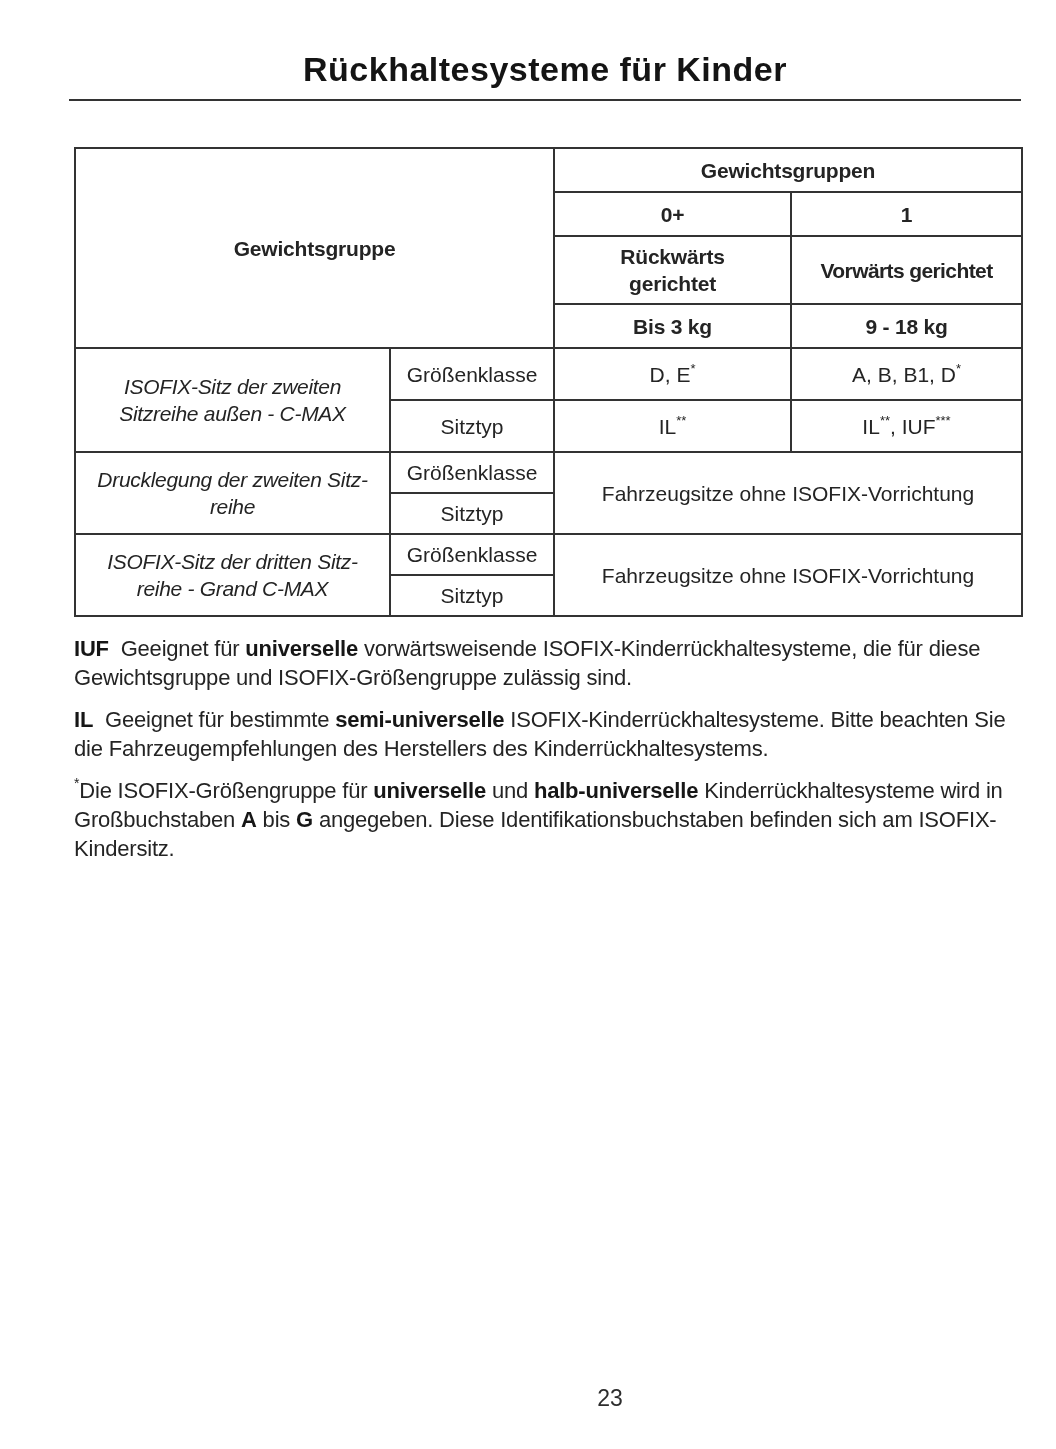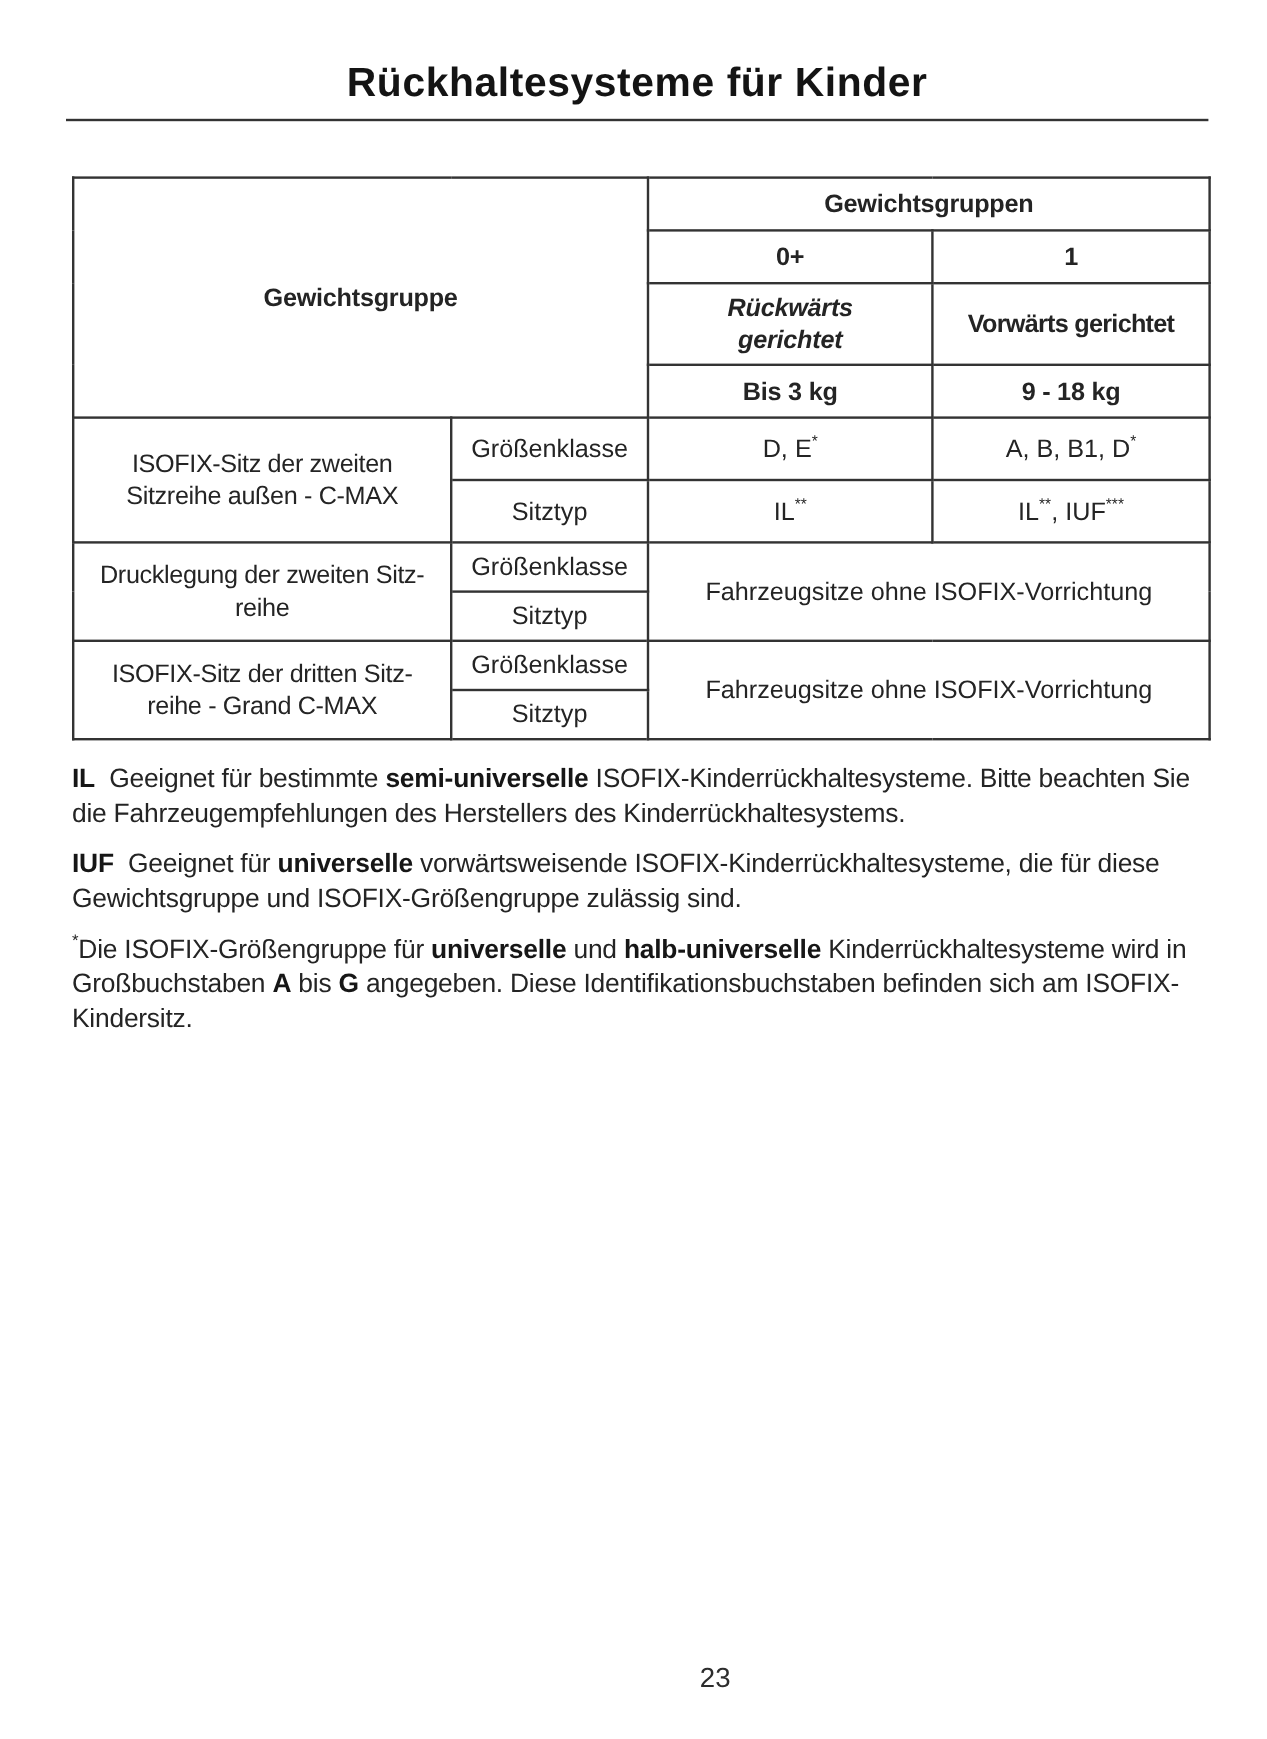--- a/index.html
+++ b/index.html
@@ -17,7 +17,7 @@
   }
   .content {
     position: absolute;
-    left: 55px;
+    left: 69px;
     top: 0;
     width: 952px;
   }

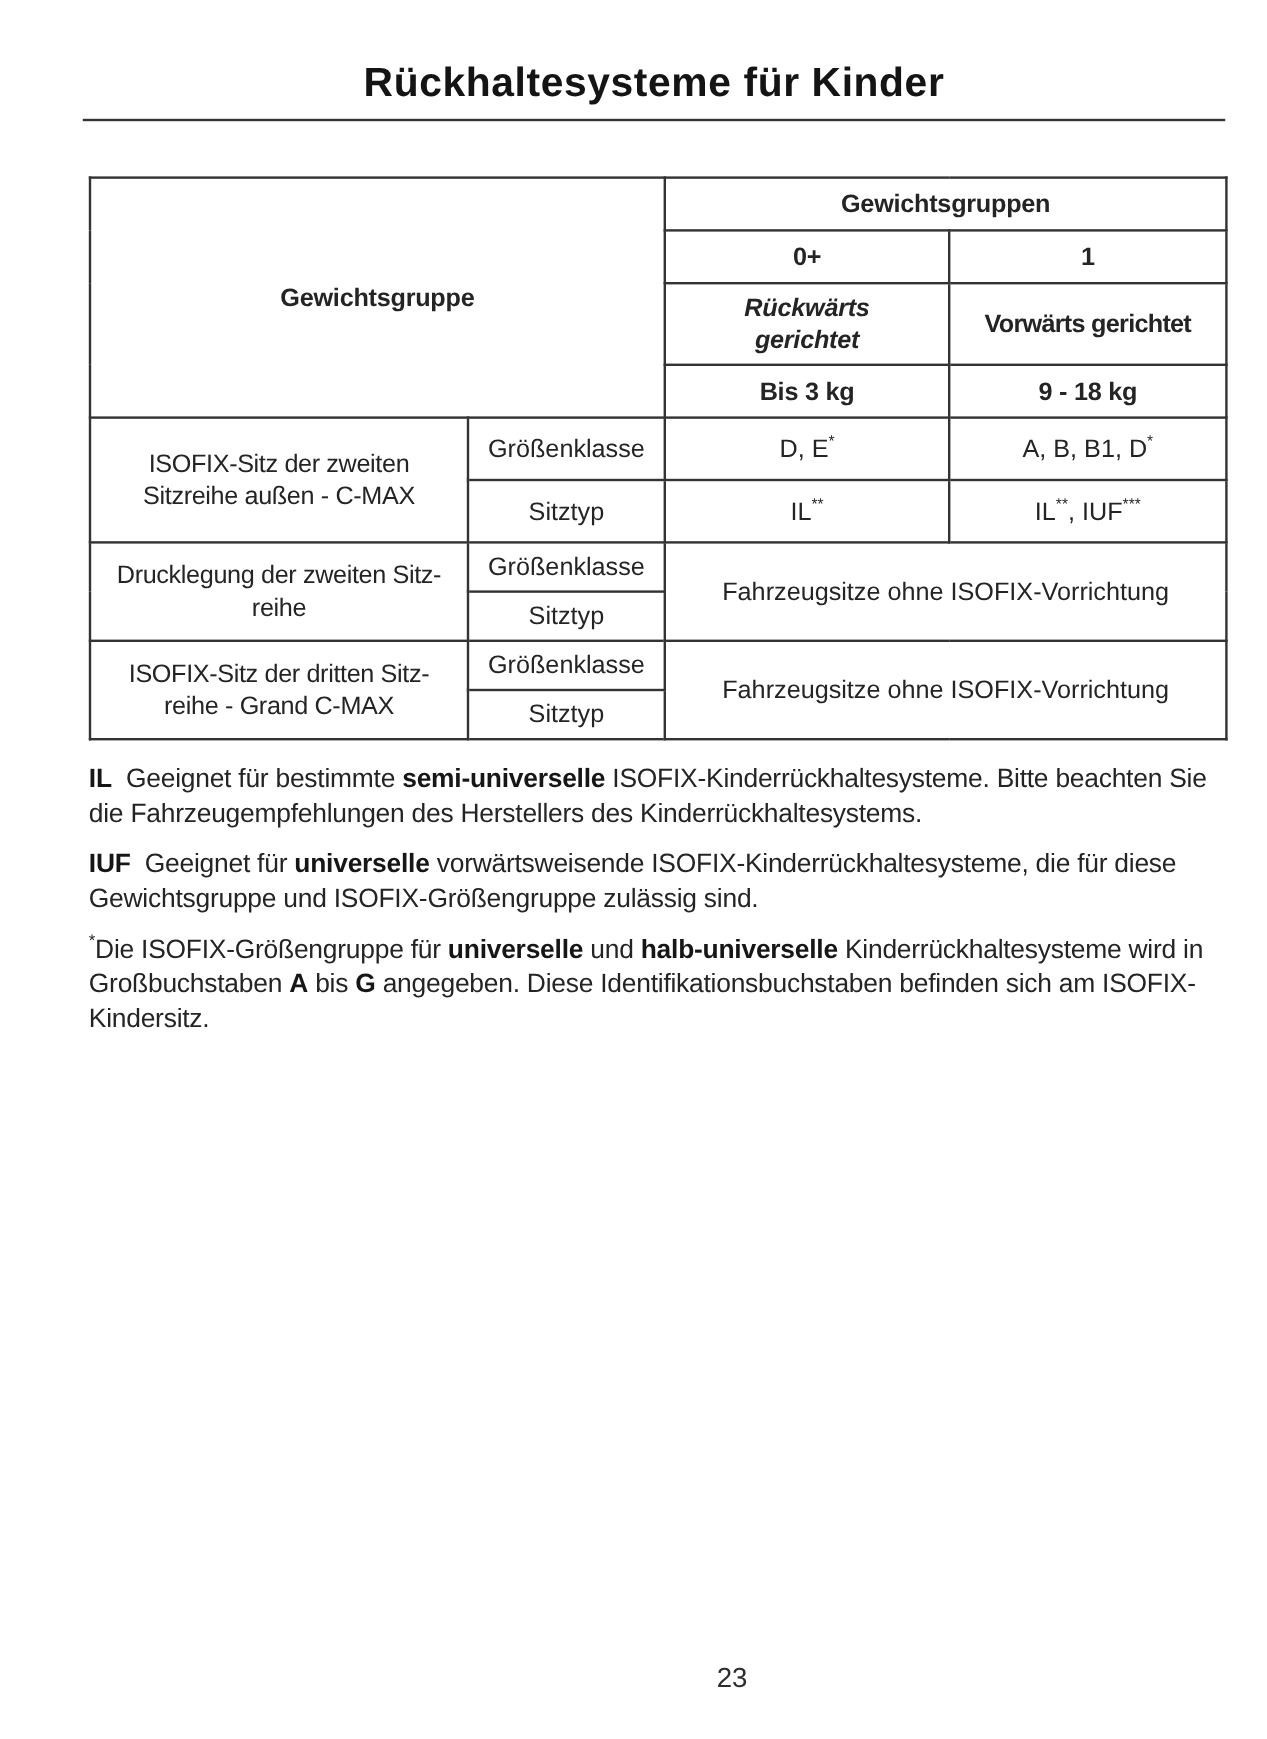--- a/index.html
+++ b/index.html
@@ -57,7 +57,7 @@
     letter-spacing: -0.2px;
     color: #161616;
   }
-  td.prewrap { white-space: pre-line; font-style: italic; }
+  td.prewrap { white-space: pre-line; }
   td.pos {
     text-align: left;
     white-space: pre-line;

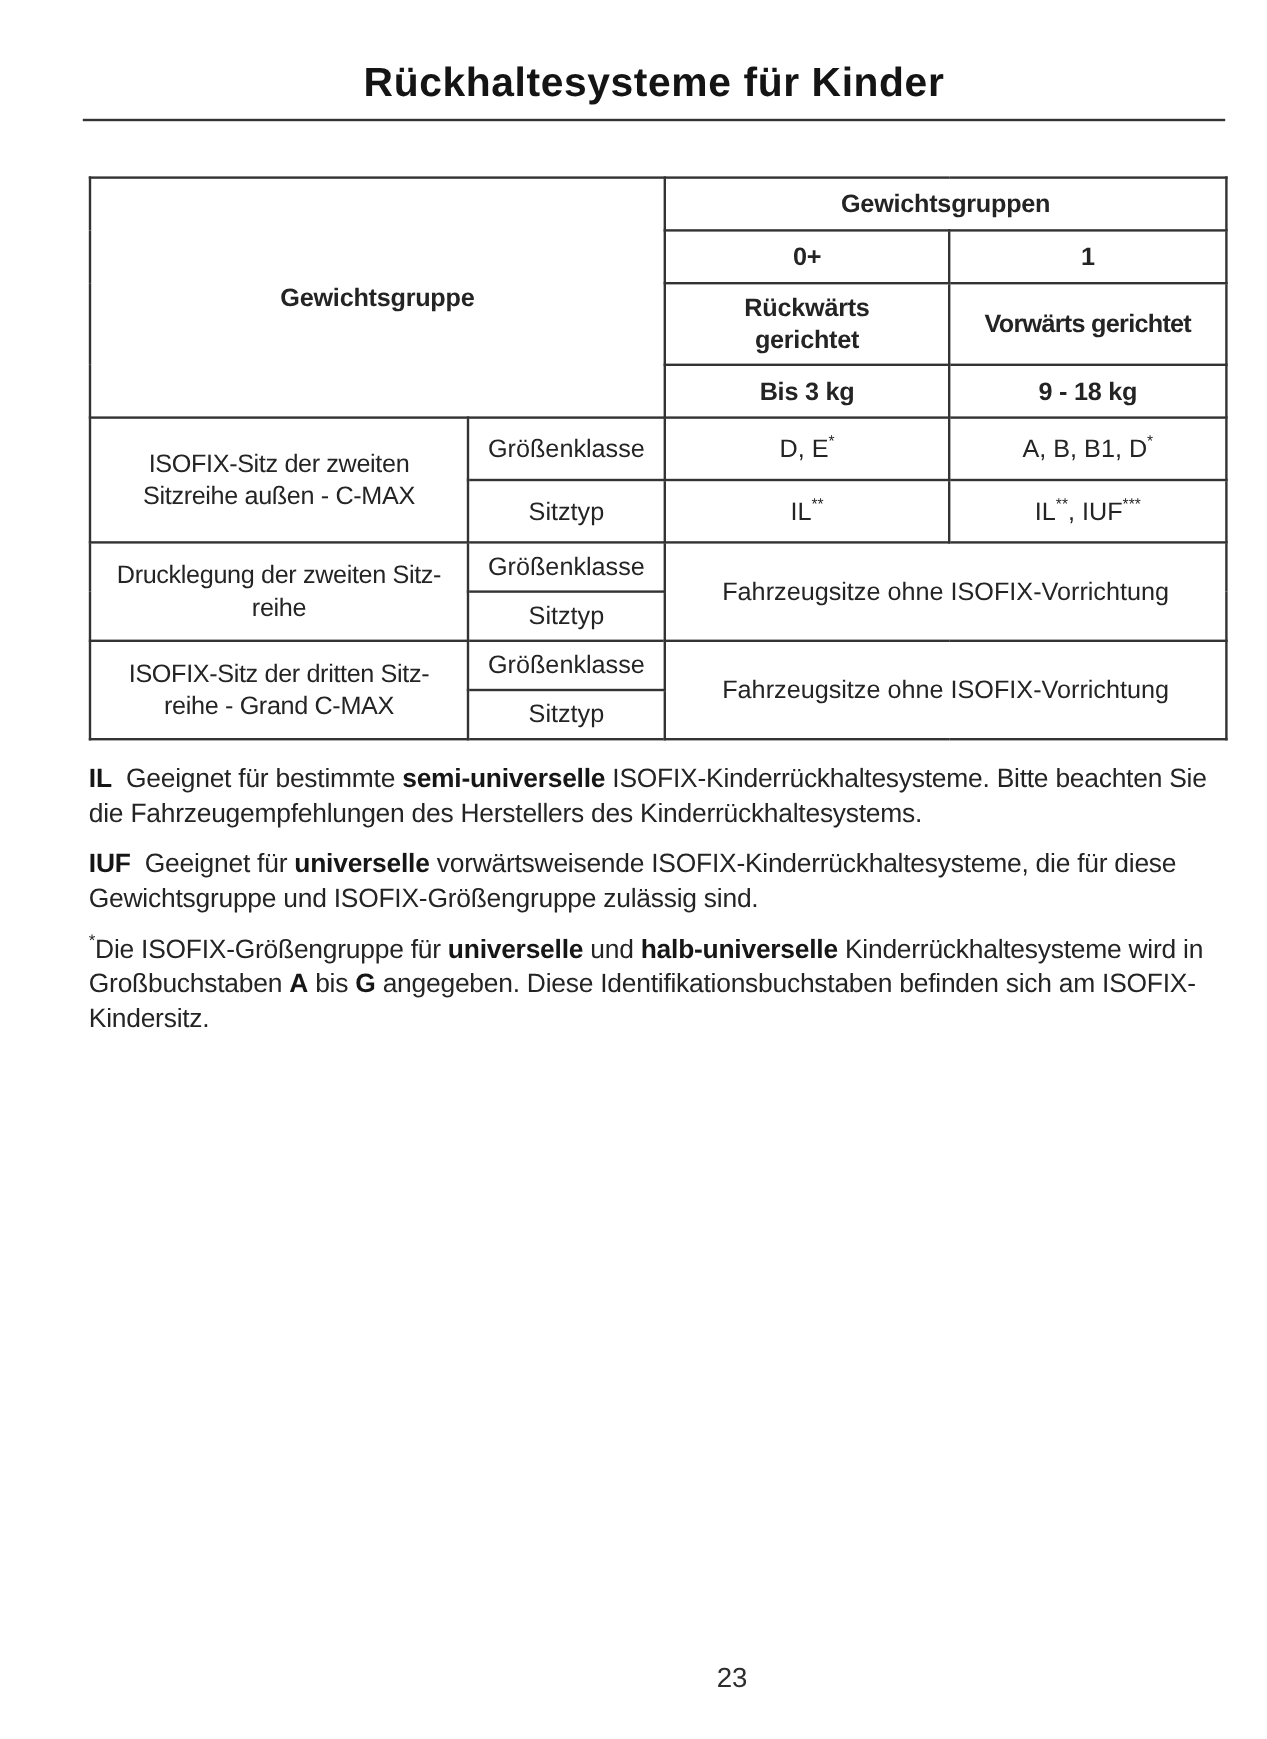--- a/index.html
+++ b/index.html
@@ -63,6 +63,7 @@
     white-space: pre-line;
     padding-left: 8px;
     letter-spacing: -0.3px;
+    font-style: italic;
   }
   td.tight { letter-spacing: -0.6px; margin-top: 32px; }
   tr.h44 { height: 44px; }

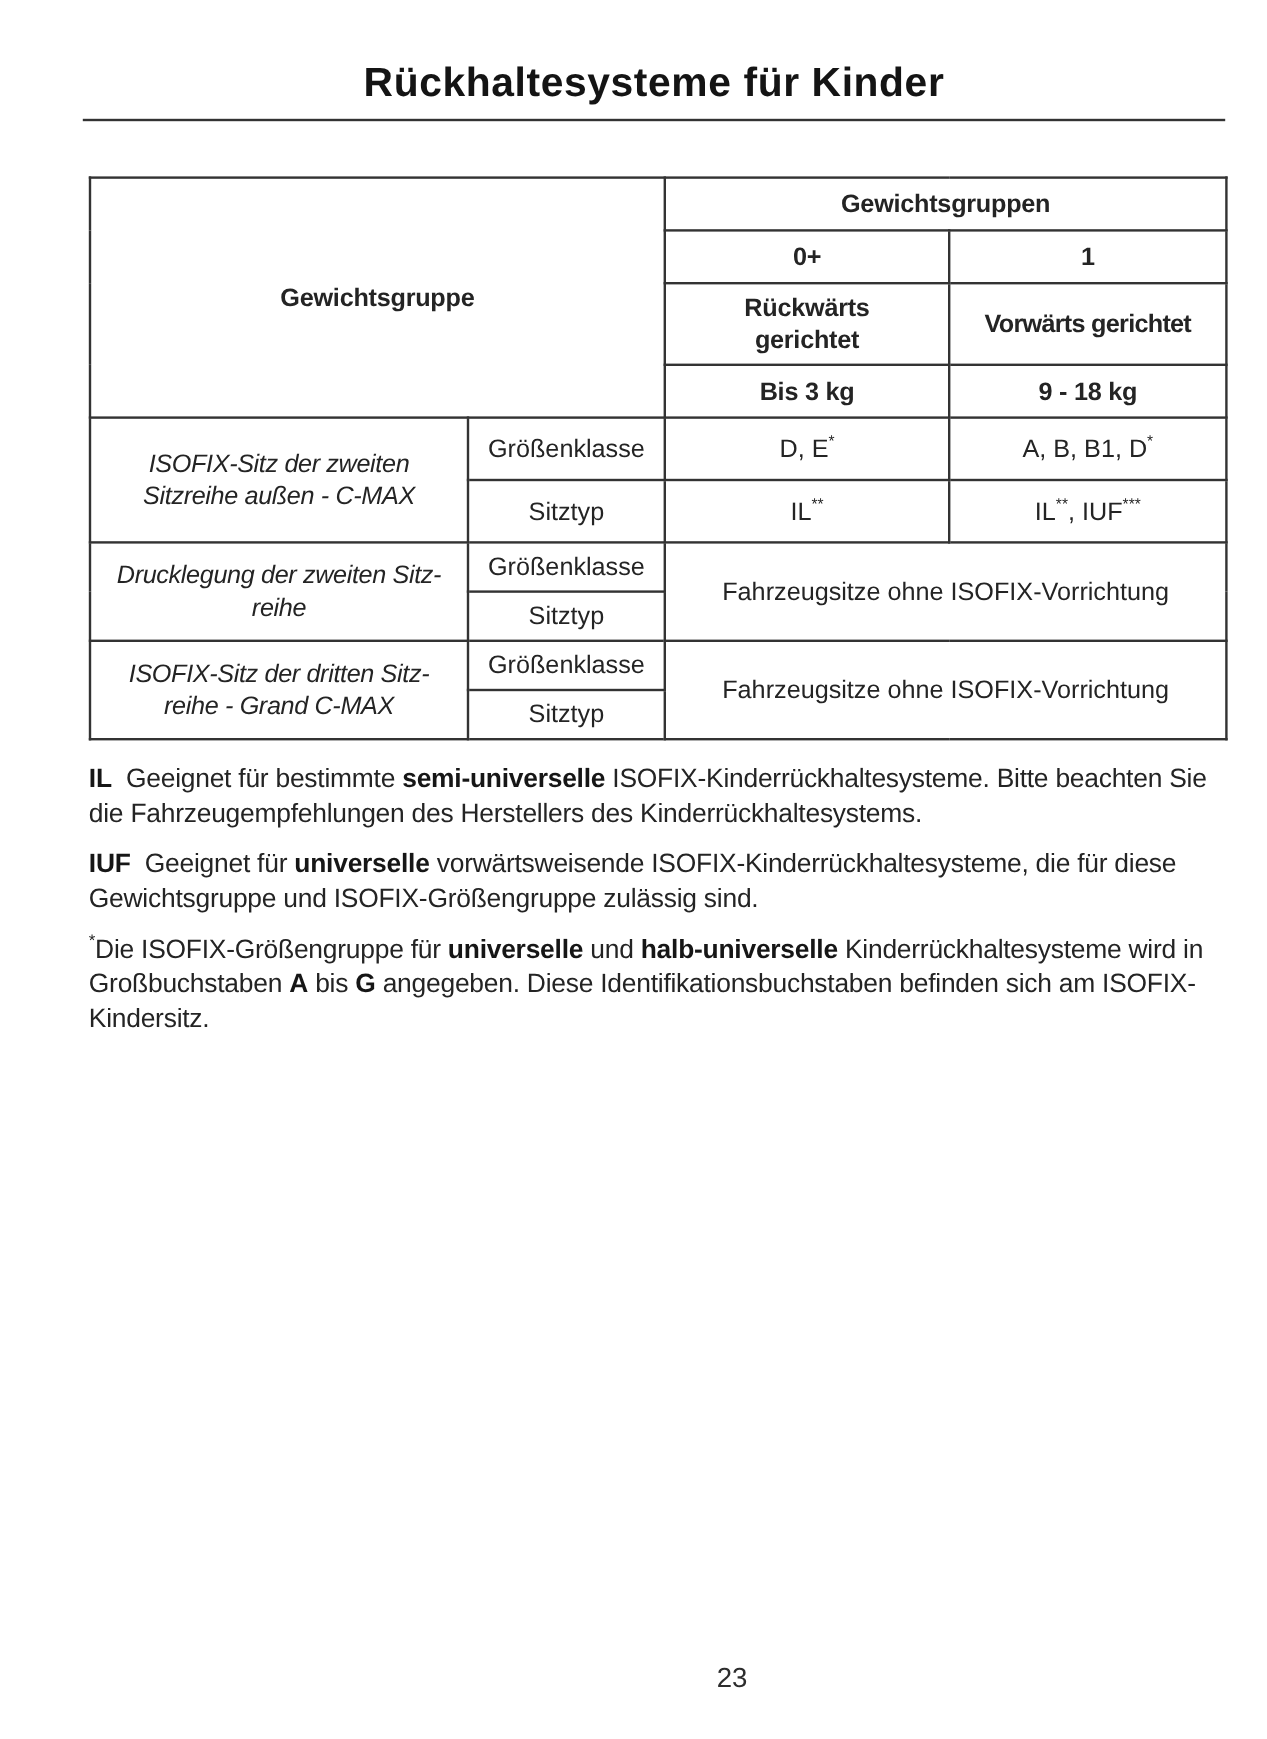--- a/index.html
+++ b/index.html
@@ -176,8 +176,8 @@
     </table>
 
   <div class="notes">
+    <p><span class="b">IUF</span><span>&nbsp; Geeignet für </span><span class="b">universelle</span><span> vorwärtsweisende ISOFIX-Kinderrückhaltesysteme, die für diese Gewichtsgruppe und ISOFIX-Größengruppe zulässig sind.</span></p>
     <p><span class="b">IL</span><span>&nbsp; Geeignet für bestimmte </span><span class="b">semi-universelle</span><span> ISOFIX-Kinderrückhaltesysteme. Bitte beachten Sie die Fahrzeugempfehlungen des Herstellers des Kinderrückhaltesystems.</span></p>
-    <p><span class="b">IUF</span><span>&nbsp; Geeignet für </span><span class="b">universelle</span><span> vorwärtsweisende ISOFIX-Kinderrückhaltesysteme, die für diese Gewichtsgruppe und ISOFIX-Größengruppe zulässig sind.</span></p>
     <p><sup>*</sup><span>Die ISOFIX-Größengruppe für </span><span class="b">universelle</span><span> und </span><span class="b">halb-universelle</span><span> Kinderrückhaltesysteme wird in Großbuchstaben </span><span class="b">A</span><span> bis </span><span class="b">G</span><span> angegeben. Diese Identifikationsbuchstaben befinden sich am ISOFIX-Kindersitz.</span></p>
   </div>
 

